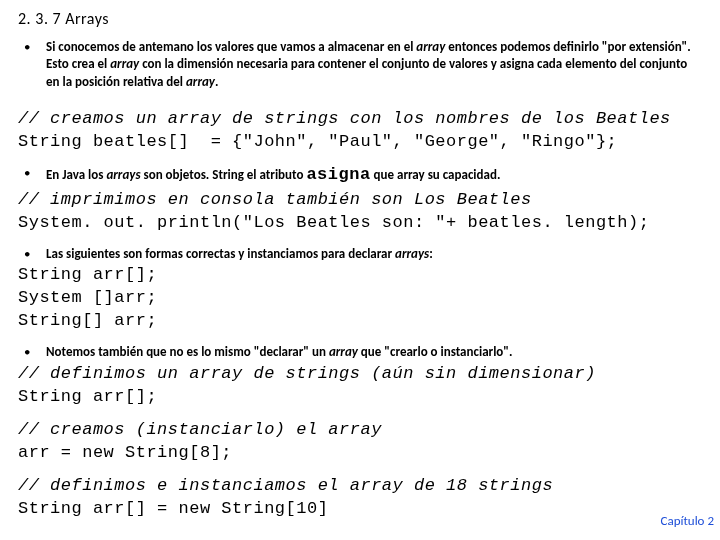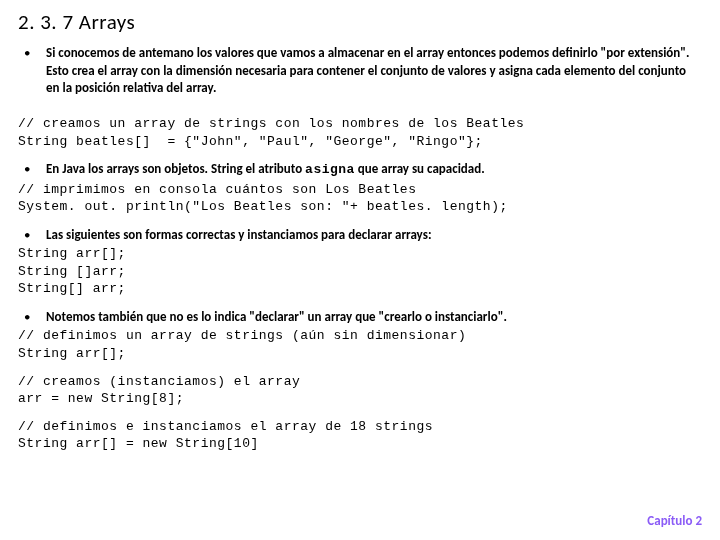--- a/index.html
+++ b/index.html
@@ -15,7 +15,7 @@
     line-height: 1.35;
   }
   .title {
-    font-size: 21px;
+    font-size: 16px;
     font-weight: 400;
     margin-bottom: 8px;
     letter-spacing: 0.5px;

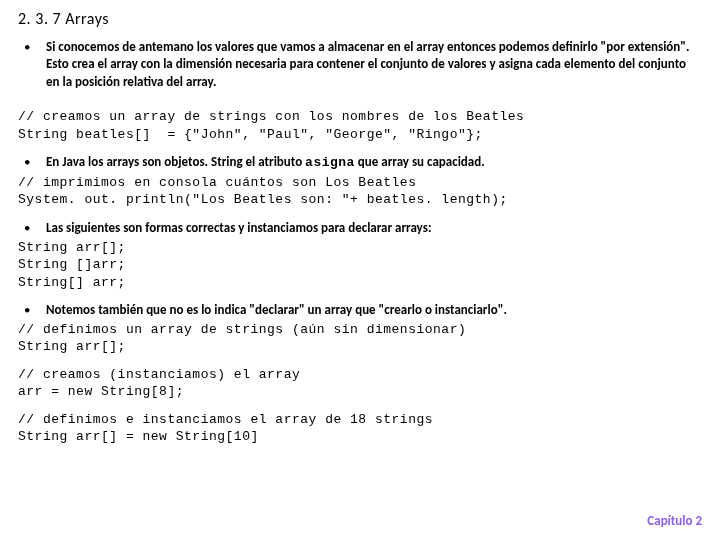--- a/index.html
+++ b/index.html
@@ -33,7 +33,7 @@
     flex: 1;
   }
   .bold { font-weight: 700; }
-  .italic { }
+  .italic { font-style: italic; }
   .code {
     font-family: "Courier New", monospace;
     font-size: 13px;

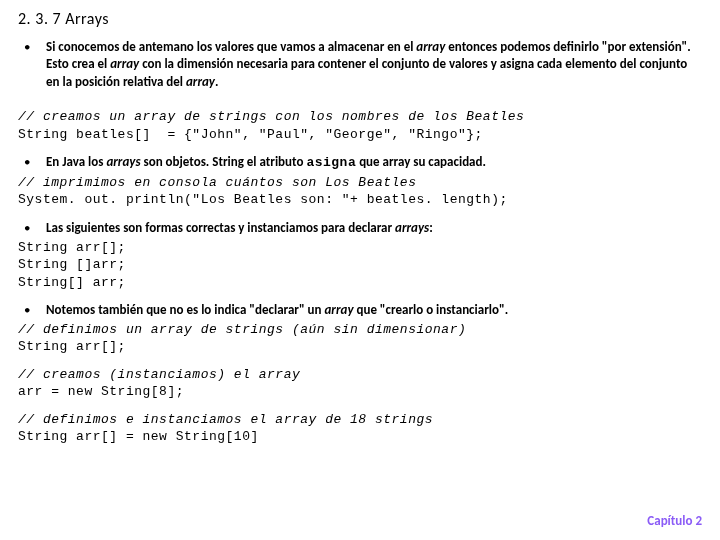--- a/index.html
+++ b/index.html
@@ -36,7 +36,7 @@
   .italic { font-style: italic; }
   .code {
     font-family: "Courier New", monospace;
-    font-size: 13px;
+    font-size: 17px;
     white-space: pre;
     letter-spacing: 0.5px;
   }

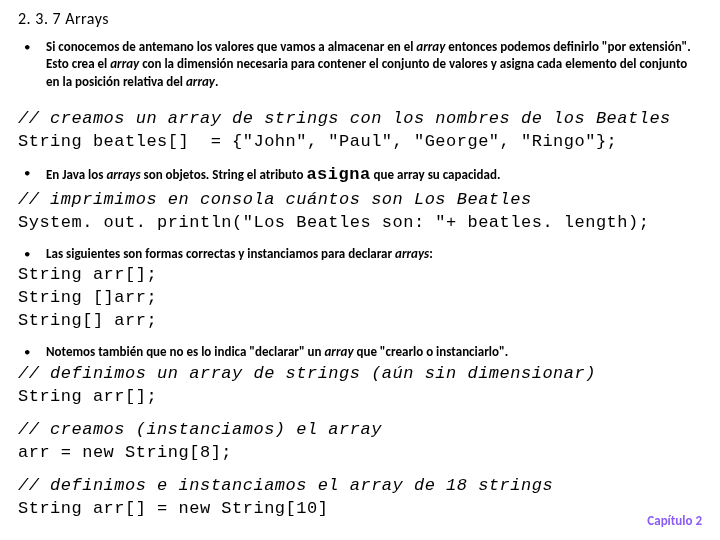--- a/index.html
+++ b/index.html
@@ -79,7 +79,7 @@
     <span class="bold">En Java los </span><span class="bold italic">arrays</span><span class="bold"> son objetos. String el atributo </span><span class="code bold">asigna</span><span class="bold"> que array su capacidad.</span>
   </div>
 </div>
-<div class="code italic">// imprimimos en consola cuántos son Los Beatles</div>
+<div class="code italic">// imprimimos en consola también son Los Beatles</div>
 <div class="code">System. out. println("Los Beatles son: "+ beatles. length);</div>
 
 <div class="gap"></div>

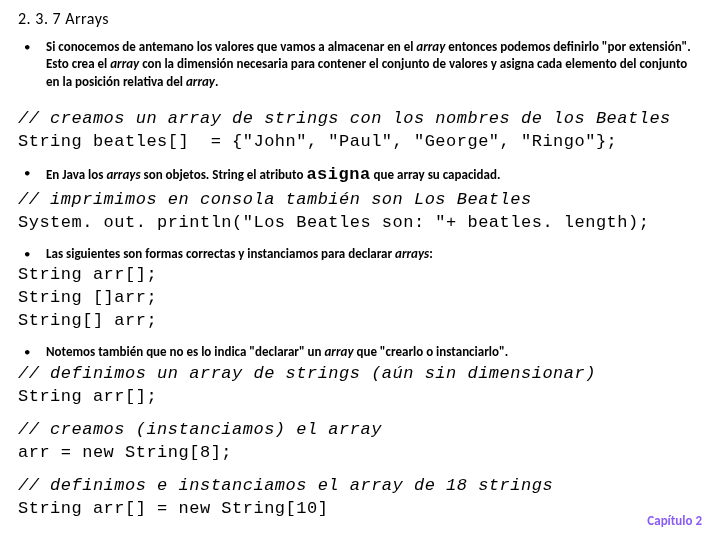--- a/index.html
+++ b/index.html
@@ -91,7 +91,7 @@
   </div>
 </div>
 <div class="code">String arr[];</div>
-<div class="code">String []arr;</div>
+<div class="code">System []arr;</div>
 <div class="code">String[] arr;</div>
 
 <div class="gap"></div>

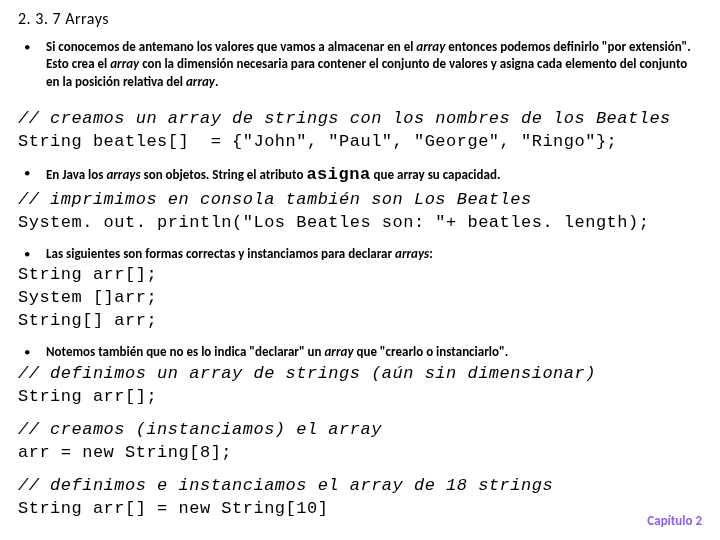--- a/index.html
+++ b/index.html
@@ -99,7 +99,7 @@
 <div class="inline-bullet">
   <div class="bullet-dot">•</div>
   <div class="bullet-text">
-    <span class="bold">Notemos también que no es lo indica "declarar" un </span><span class="bold italic">array</span><span class="bold"> que "crearlo o instanciarlo".</span>
+    <span class="bold">Notemos también que no es lo mismo "declarar" un </span><span class="bold italic">array</span><span class="bold"> que "crearlo o instanciarlo".</span>
   </div>
 </div>
 <div class="code italic">// definimos un array de strings (aún sin dimensionar)</div>

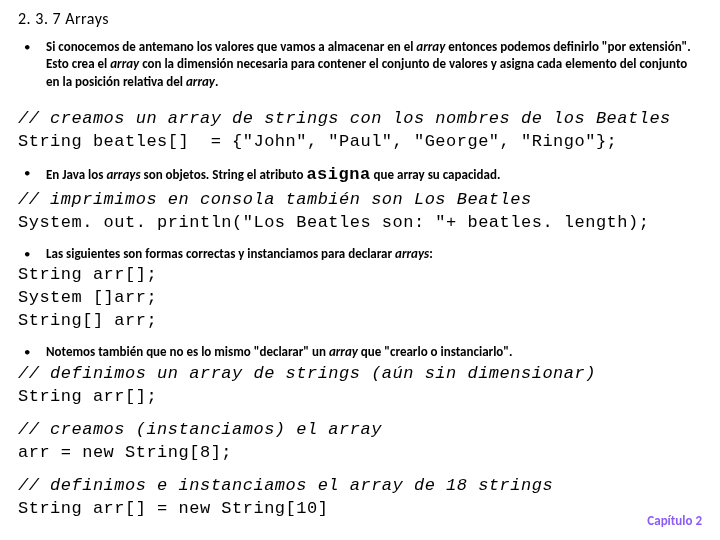--- a/index.html
+++ b/index.html
@@ -107,7 +107,7 @@
 
 <div class="gap"></div>
 
-<div class="code italic">// creamos (instanciamos) el array</div>
+<div class="code italic">// creamos (instanciarlo) el array</div>
 <div class="code">arr = new String[8];</div>
 
 <div class="gap"></div>

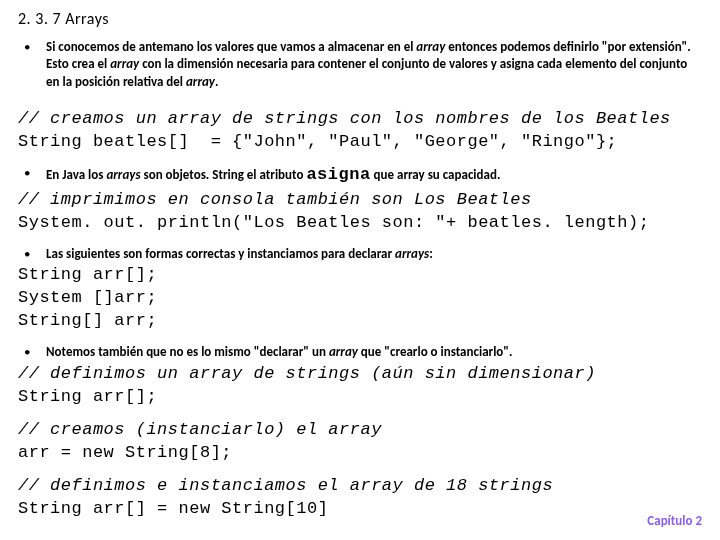--- a/index.html
+++ b/index.html
@@ -42,10 +42,10 @@
   }
   .footer {
     position: absolute;
-    right: 18px;
+    right: 6px;
     bottom: 10px;
-    color: #8b5cf6;
-    font-weight: 700;
+    color: #1d4ed8;
+    font-weight: 400;
     font-size: 13px;
   }
   .gap { height: 10px; }

